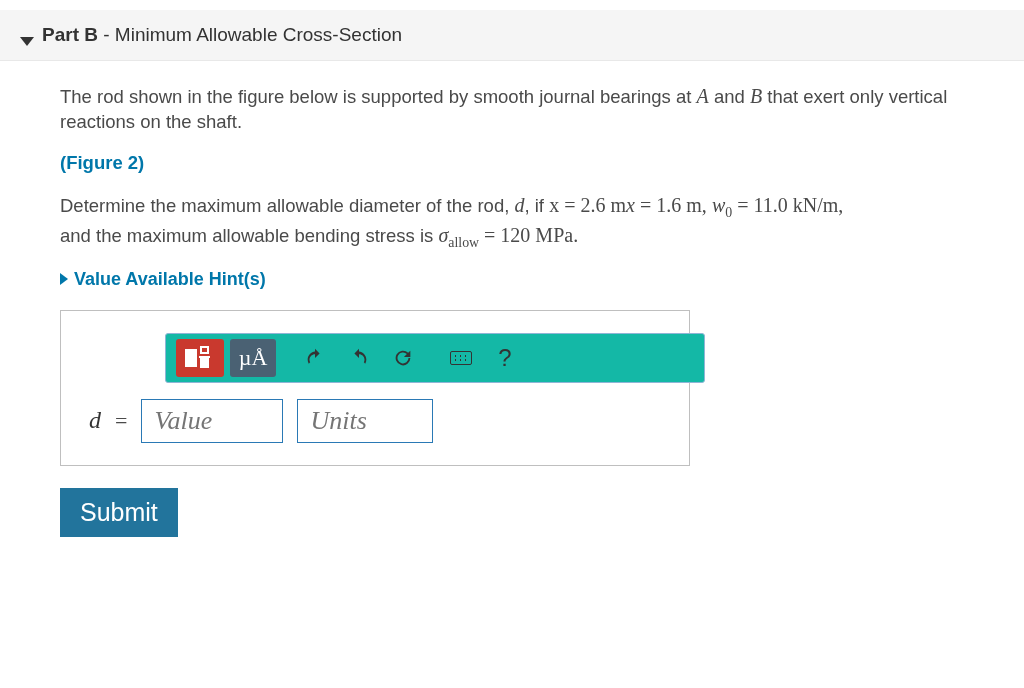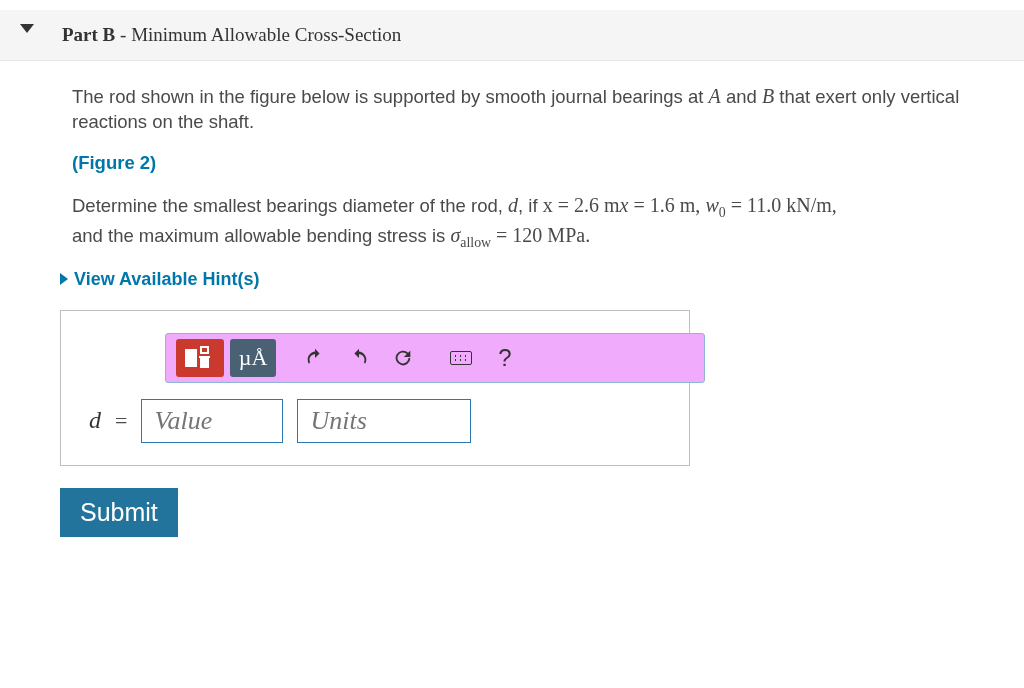--- a/index.html
+++ b/index.html
@@ -17,9 +17,8 @@
     padding: 14px 18px;
     border-bottom: 1px solid #e8e8e8;
     display: flex;
-    align-items: flex-start;
-    gap: 28px;
-    font-family: Liberation Serif, serif;
+    align-items: flex-end;
+    gap: 8px;
   }
   .part-header .caret {
     width: 0; height: 0;

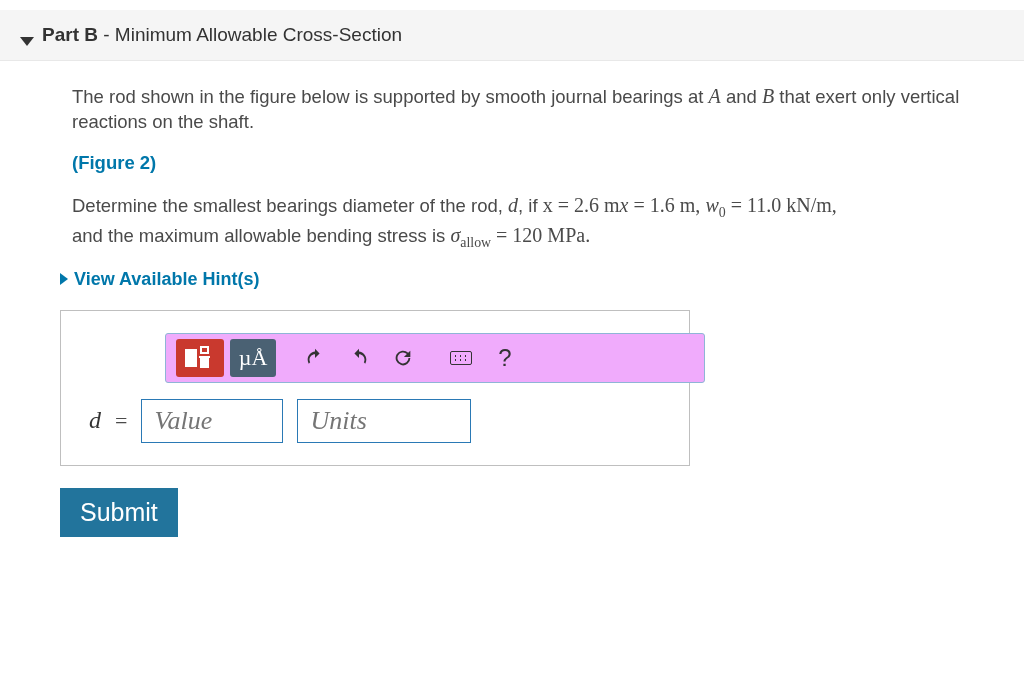--- a/index.html
+++ b/index.html
@@ -32,7 +32,7 @@
 
   .body { padding: 22px 60px 0 60px; }
 
-  .para { color: #4a4a4a; font-size: 18.5px; line-height: 1.35; margin: 0 0 16px 12px; }
+  .para { color: #4a4a4a; font-size: 18.5px; line-height: 1.35; margin: 0 0 16px 0; }
 
   .fig-link { color: #0077aa; cursor: pointer; font-weight: bold; }
 

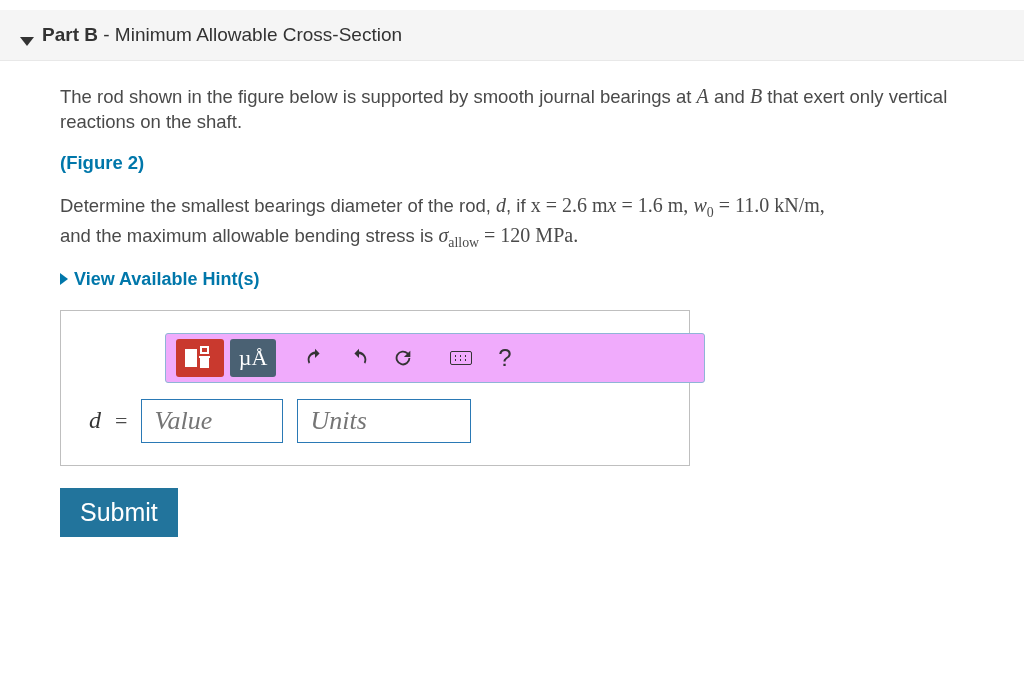--- a/index.html
+++ b/index.html
@@ -173,7 +173,7 @@
     </p>
 
     <p class="para">
-      <span>Determine the smallest bearings diameter of the rod,</span>
+      <span>Determine the maximum allowable diameter of the rod,</span>
       <span class="mvar">d</span><span>, if</span>
       <span class="mvar" style="font-style:normal;">x = 2.6 m</span><span class="mtxt" style="font-style:italic;">x</span><span class="mtxt"> = 1.6 m</span><span class="mtxt">,</span>
       <span class="mvar">w</span><span class="sub">0</span><span class="mtxt"> = 11.0 kN/m</span><span class="mtxt">,</span>

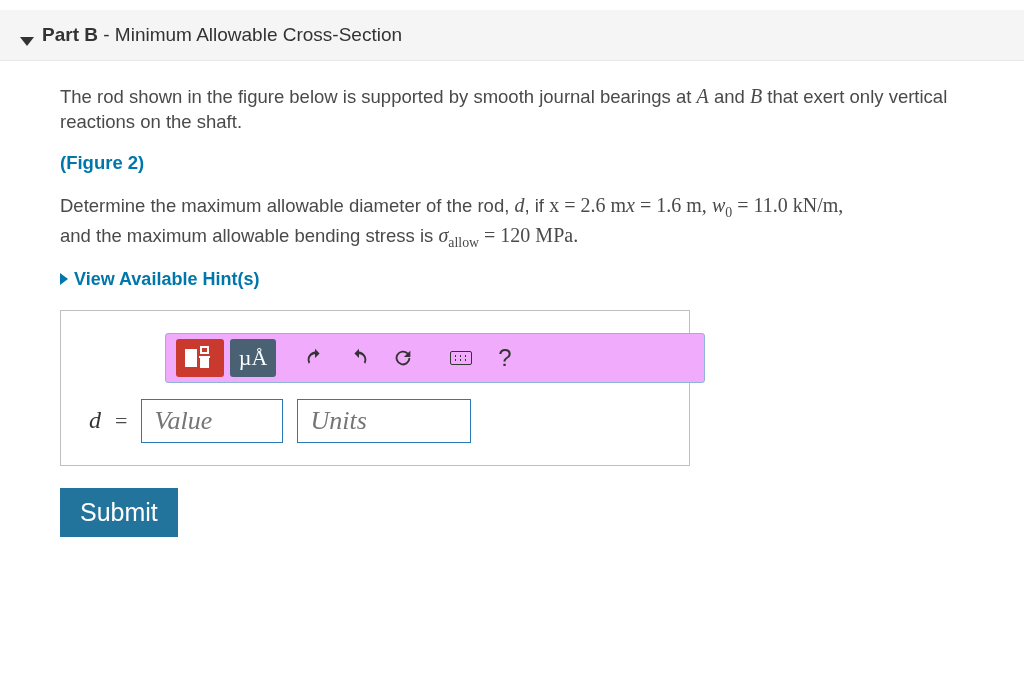--- a/index.html
+++ b/index.html
@@ -185,7 +185,7 @@
 
     <div class="hints">
       <div class="tri"></div>
-      <span>View Available Hint(s)</span>
+      <span>Value Available Hint(s)</span>
     </div>
 
     <div class="answer-box">

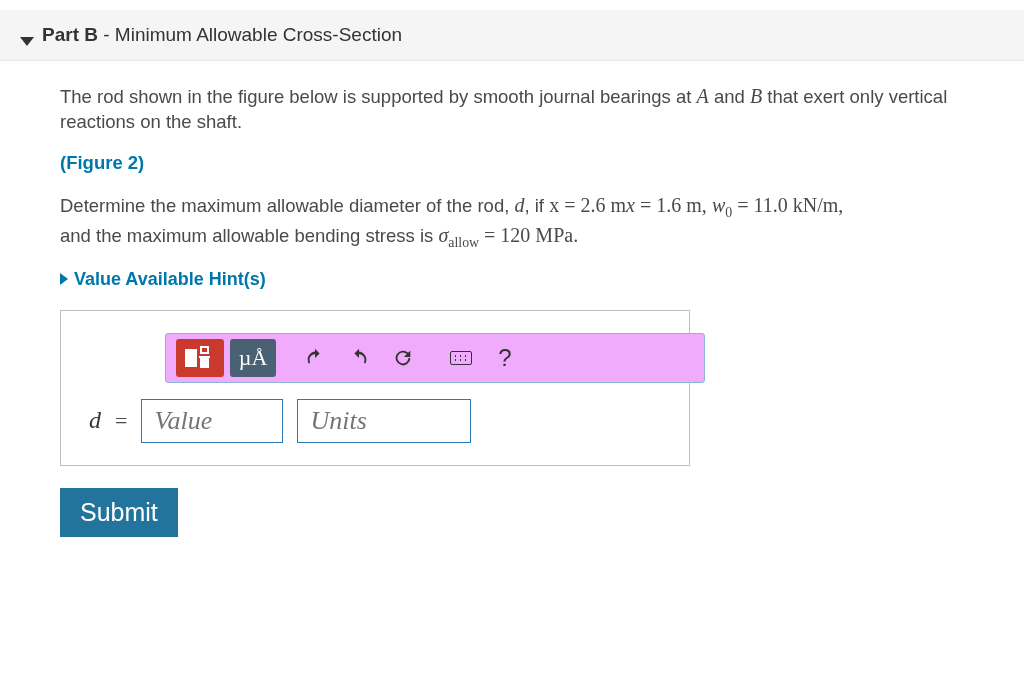--- a/index.html
+++ b/index.html
@@ -57,7 +57,7 @@
   }
 
   .toolbar {
-    background: #f0abfc;
+    background: #14b8a6;
     border: 1px solid #8fb5d6;
     border-radius: 3px;
     height: 50px;

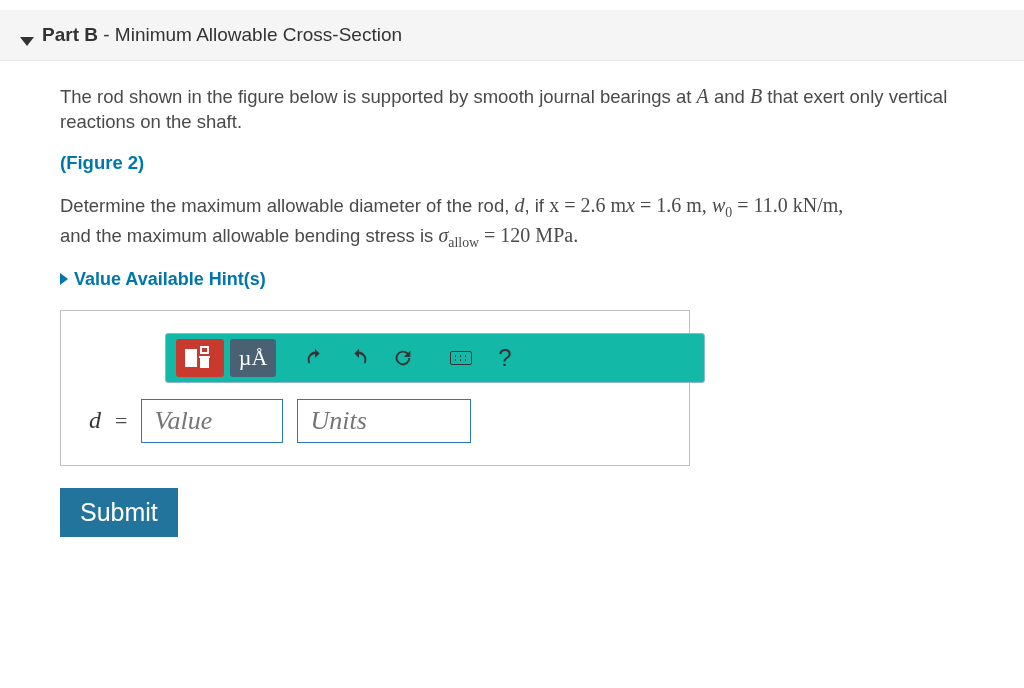--- a/index.html
+++ b/index.html
@@ -131,7 +131,7 @@
     outline: none;
   }
   .inp.val { width: 142px; }
-  .inp.unit { width: 174px; }
+  .inp.unit { width: 136px; }
 
   .submit {
     margin-top: 22px;

